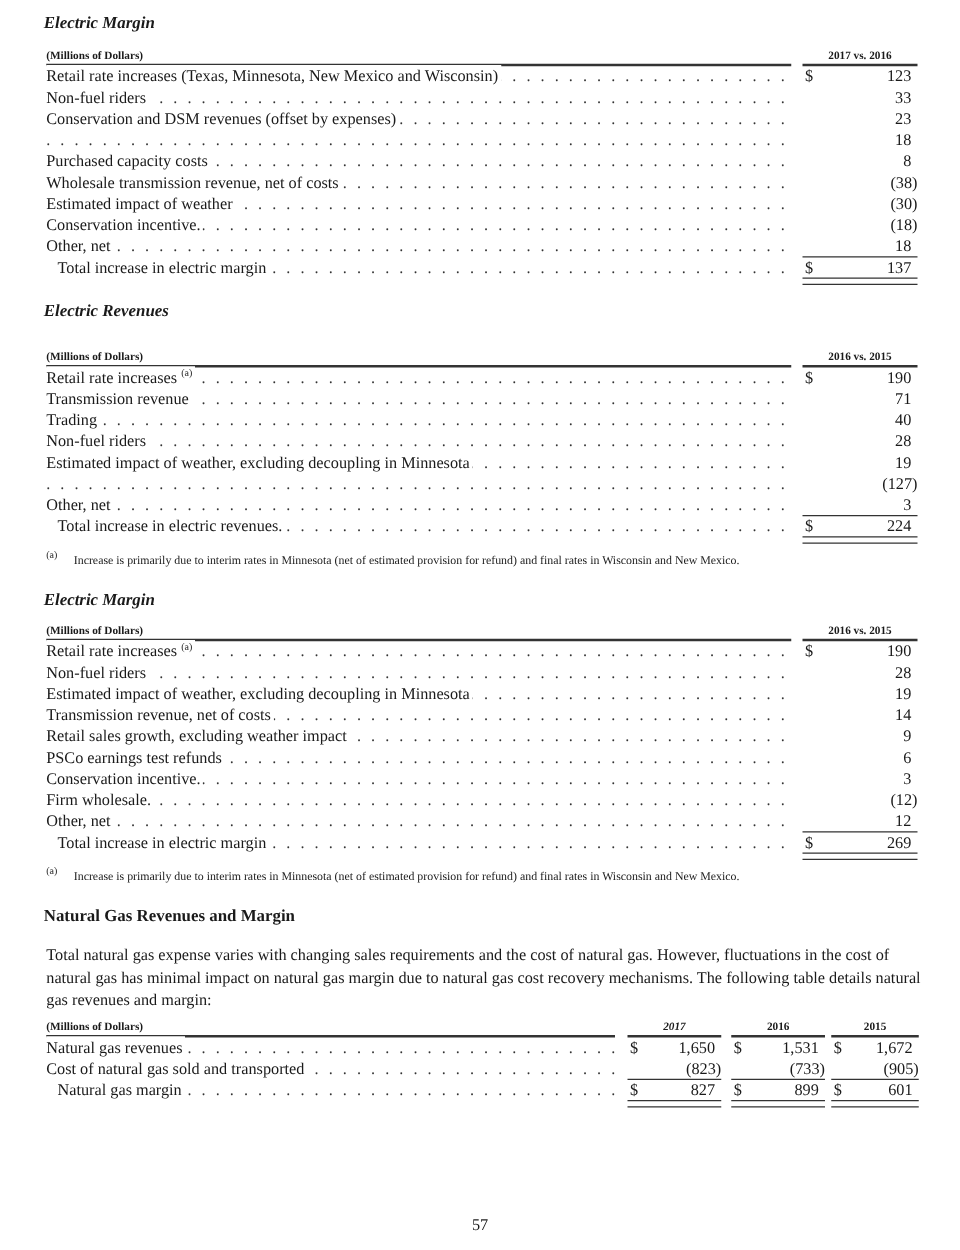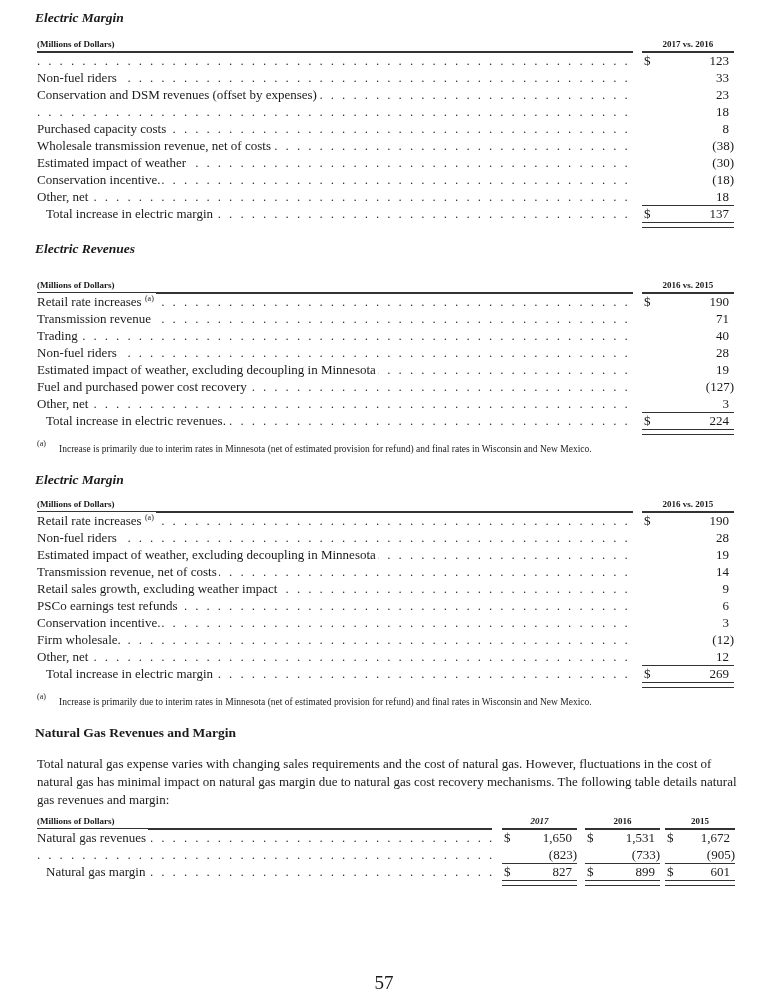--- a/index.html
+++ b/index.html
@@ -48,6 +48,7 @@
     </div>
     <div class="row">
       <div class="dots" style="width: 596px;"> . . . . . . . . . . . . . . . . . . . . . . . . . . . . . . . . . . . . . . . . . . . . . . . . . . . . . . . . . . . . . . . . . . . . . . . . . . . . . . . . . . . . . . . . . . . . . . . . . . . . . . . . . . . . . . . . . . . . . . . . . . . .</div>
+      <div class="label"><span class="lbltext">Retail rate increases (Texas, Minnesota, New Mexico and Wisconsin) </span></div>
       <div class="cur" style="left: 607px;">$</div>
       <div class="val" style="left: 605px; width: 87px;">123</div>
     </div>

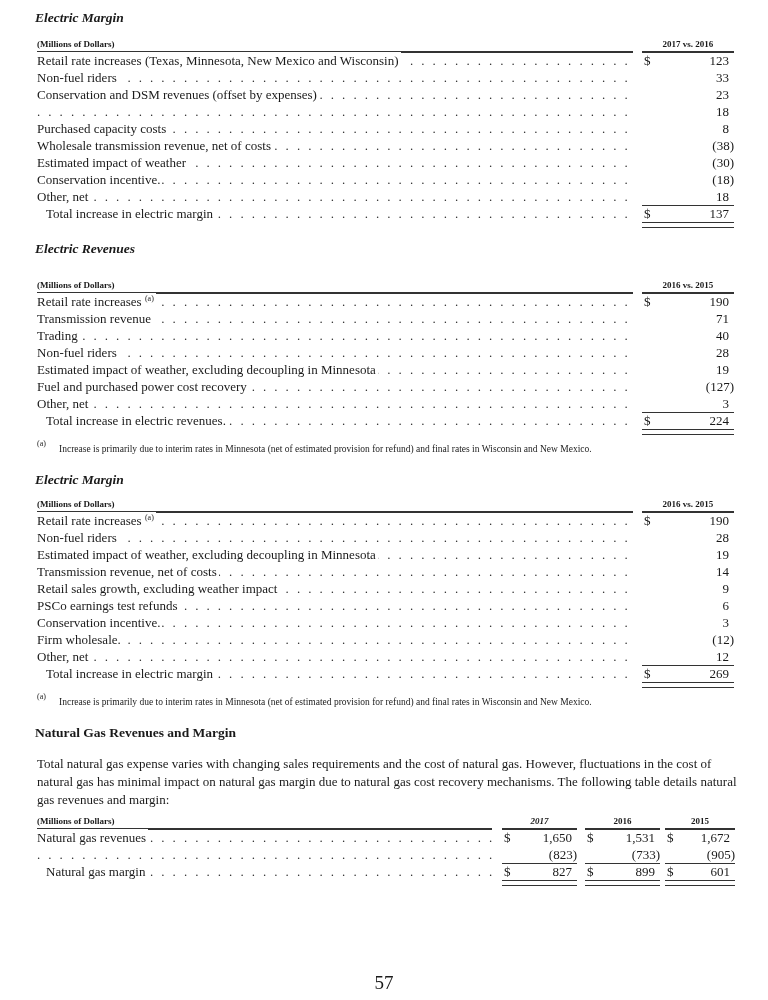--- a/index.html
+++ b/index.html
@@ -149,7 +149,6 @@
     </div>
     <div class="row">
       <div class="dots" style="width: 596px;"> . . . . . . . . . . . . . . . . . . . . . . . . . . . . . . . . . . . . . . . . . . . . . . . . . . . . . . . . . . . . . . . . . . . . . . . . . . . . . . . . . . . . . . . . . . . . . . . . . . . . . . . . . . . . . . . . . . . . . . . . . . . .</div>
-      <div class="label"><span class="lbltext">Fuel and purchased power cost recovery </span></div>
       <div class="cur" style="left: 607px;"></div>
       <div class="val" style="left: 605px; width: 92px;">(127)</div>
     </div>

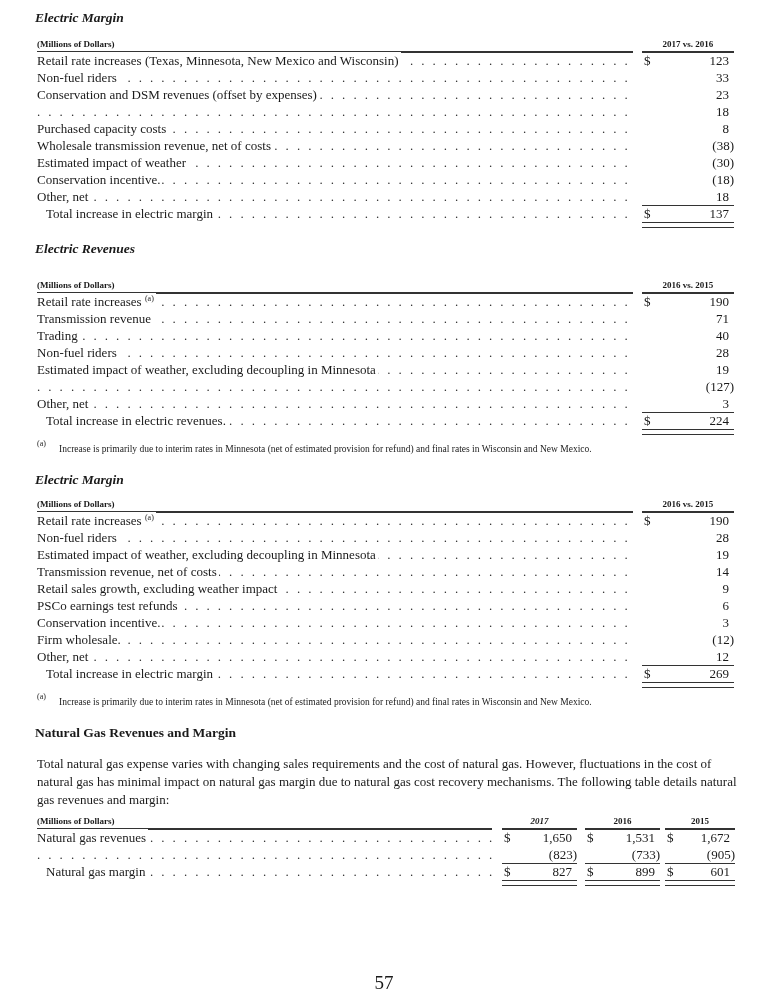--- a/index.html
+++ b/index.html
@@ -273,6 +273,7 @@
     </div>
     <div class="row">
       <div class="dots" style="width: 455px;"> . . . . . . . . . . . . . . . . . . . . . . . . . . . . . . . . . . . . . . . . . . . . . . . . . . . . . . . . . . . . . . . . . . . . . . . . . . . . . . . . . . . . . . . . . . . . . . . . . . . . . . . . . . . . . . . . . . . . . . . . . . . .</div>
+      <div class="label"><span class="lbltext">Cost of natural gas sold and transported </span></div>
       <div class="cur" style="left: 467px;"></div>
       <div class="val" style="left: 465px; width: 75px;">(823)</div>
       <div class="cur" style="left: 550px;"></div>

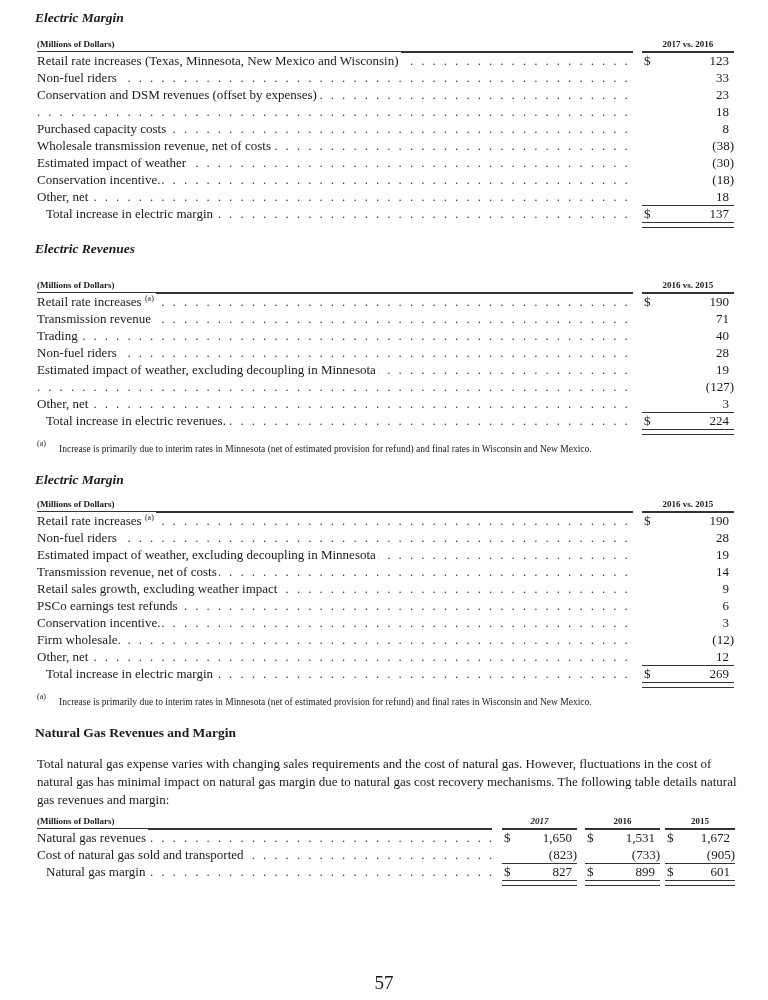--- a/index.html
+++ b/index.html
@@ -33,7 +33,7 @@
   .footnote .mark { position: absolute; left: 0; top: -5px; font-size: 8px; }
   .footnote .txt { position: absolute; left: 22px; top: 0; white-space: nowrap; }
   .para { position: absolute; left: 37px; width: 700px; font-size: 13px; line-height: 18px; }
-  .page-num { position: absolute; left: 0; width: 768px; text-align: center; font-size: 19px; }
+  .page-num { position: absolute; left: 0; width: 768px; text-align: center; font-size: 13px; }
 </style>
 </head>
 <body>

